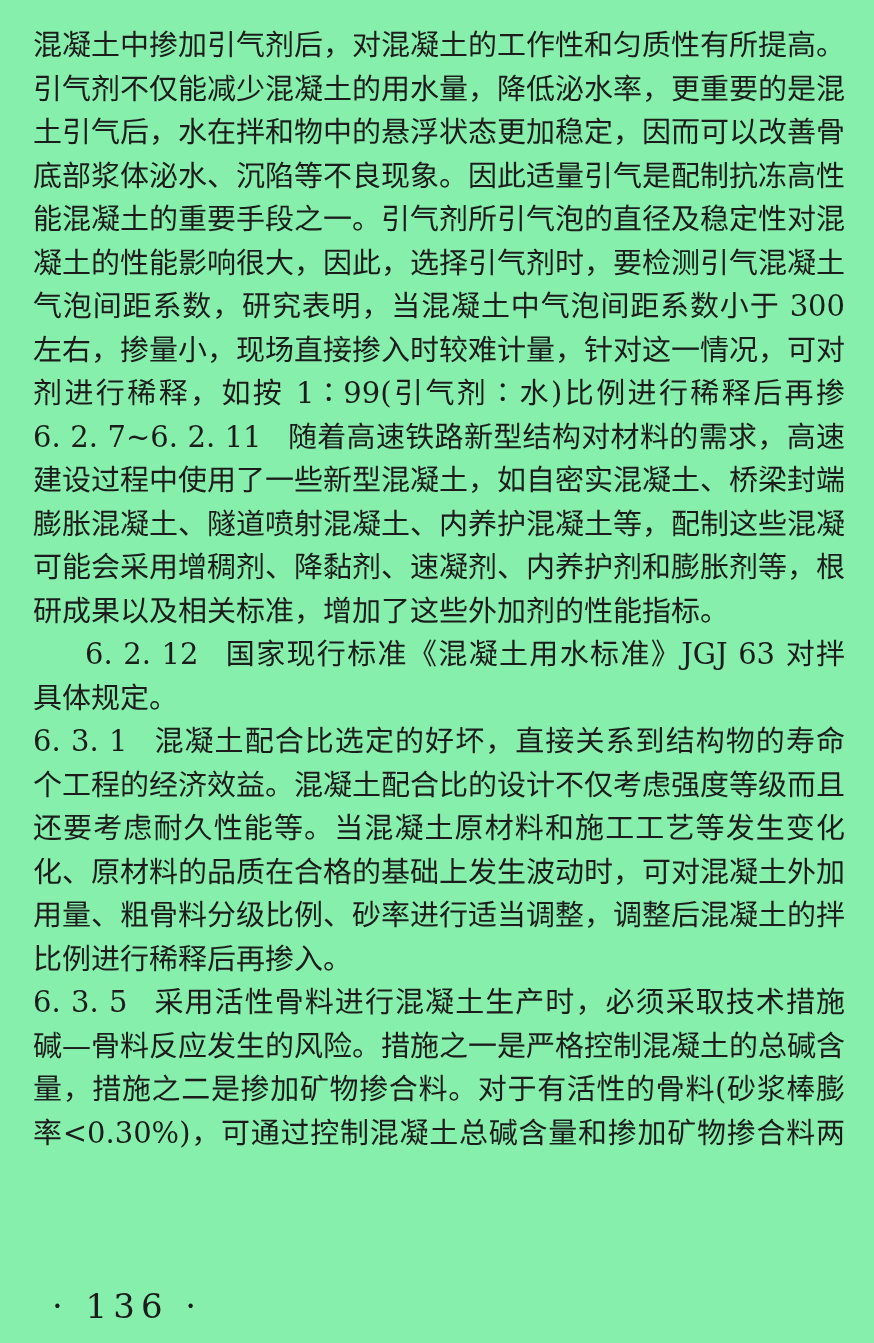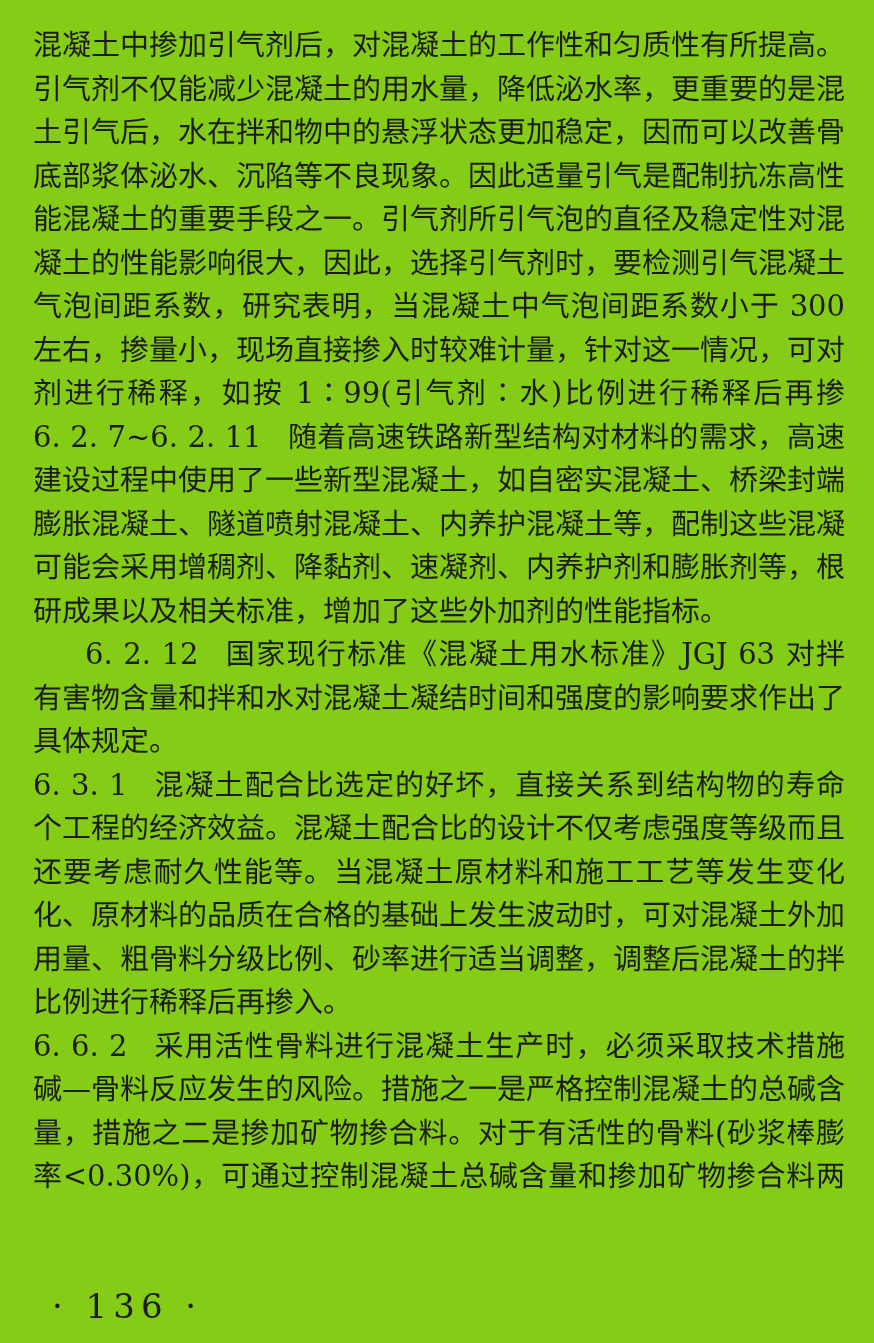--- a/index.html
+++ b/index.html
@@ -11,7 +11,7 @@
     position: relative;
     width: 874px;
     height: 1343px;
-    background: #84cc16;
+    background: #86efac;
     color: #1c1c1c;
     font-family: "DejaVu Serif", "Liberation Serif", serif;
     overflow: hidden;

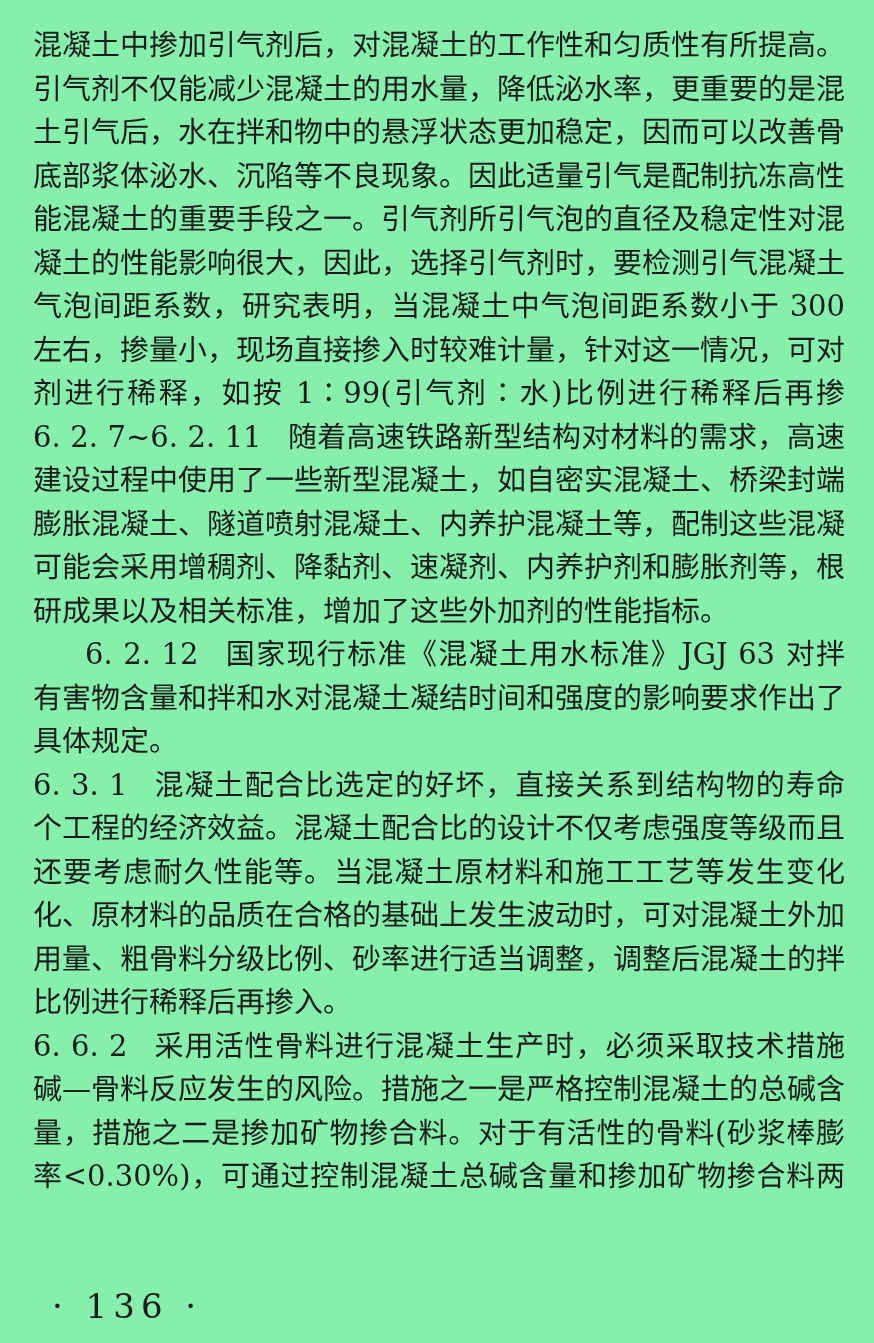--- a/index.html
+++ b/index.html
@@ -79,7 +79,6 @@
       </div>
       <div class="para">
         <div class="line indent"><b class="plabel">6. 2. 12</b><span>国家现行标准《混凝土用水标准》JGJ 63 对拌和水中</span></div>
-        <div class="line">有害物含量和拌和水对混凝土凝结时间和强度的影响要求作出了</div>
         <div class="line lastline">具体规定。</div>
       </div>
       <div class="para">

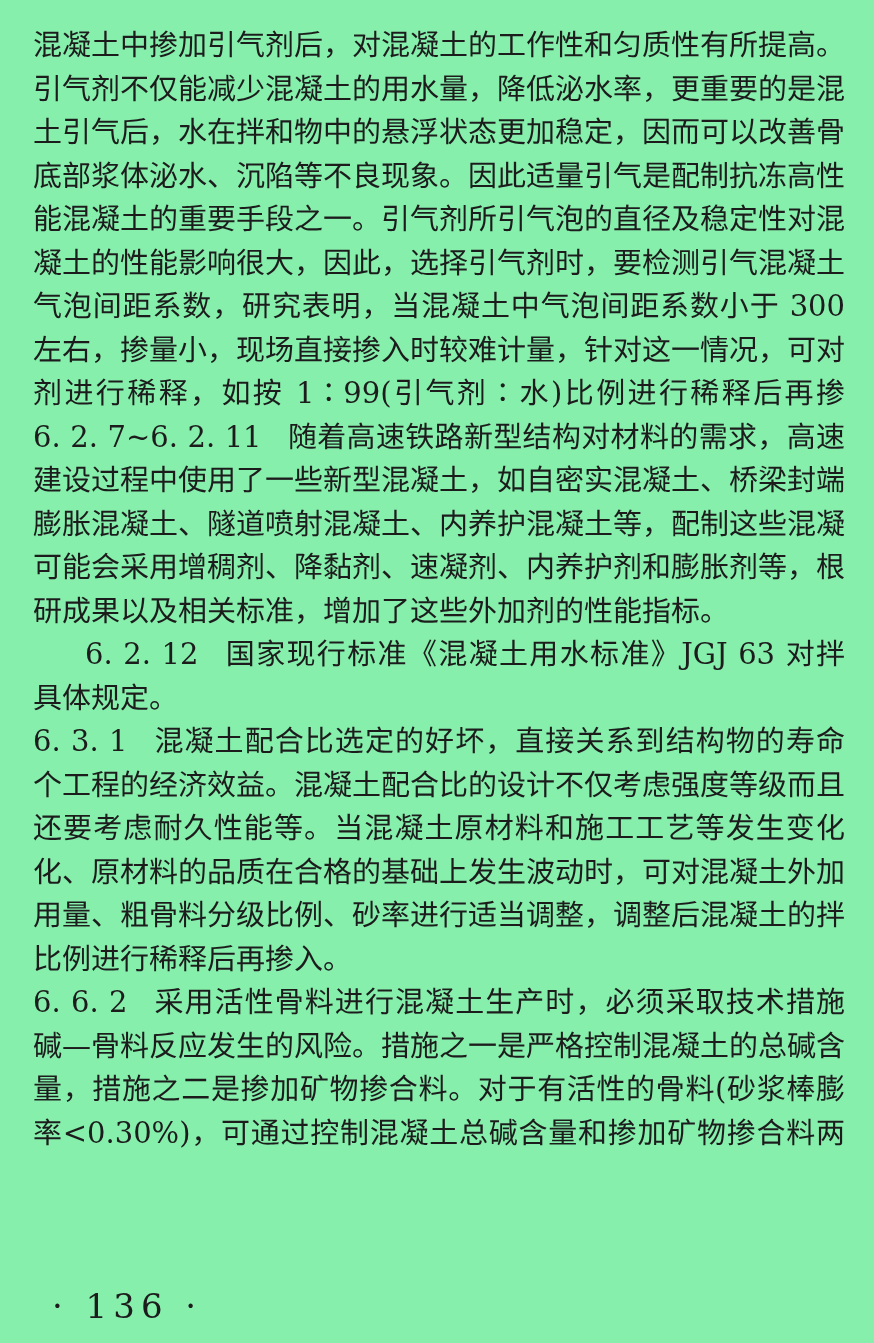--- a/index.html
+++ b/index.html
@@ -90,7 +90,7 @@
         <div class="line lastline">比例进行稀释后再掺入。</div>
       </div>
       <div class="para">
-        <div class="line"><b class="plabel">6. 6. 2</b><span>采用活性骨料进行混凝土生产时，必须采取技术措施降低</span></div>
+        <div class="line"><b class="plabel">6. 3. 5</b><span>采用活性骨料进行混凝土生产时，必须采取技术措施降低</span></div>
         <div class="line">碱—骨料反应发生的风险。措施之一是严格控制混凝土的总碱含</div>
         <div class="line">量，措施之二是掺加矿物掺合料。对于有活性的骨料(砂浆棒膨胀</div>
         <div class="line">率&lt;0.30%)，可通过控制混凝土总碱含量和掺加矿物掺合料两种</div>

